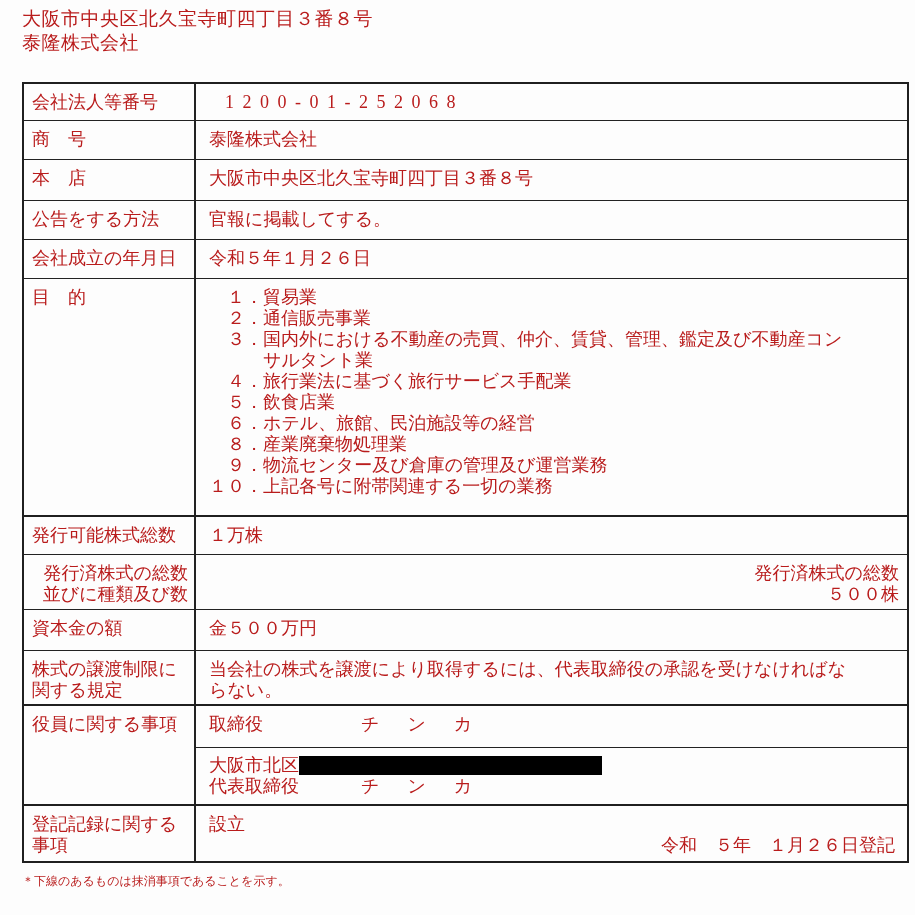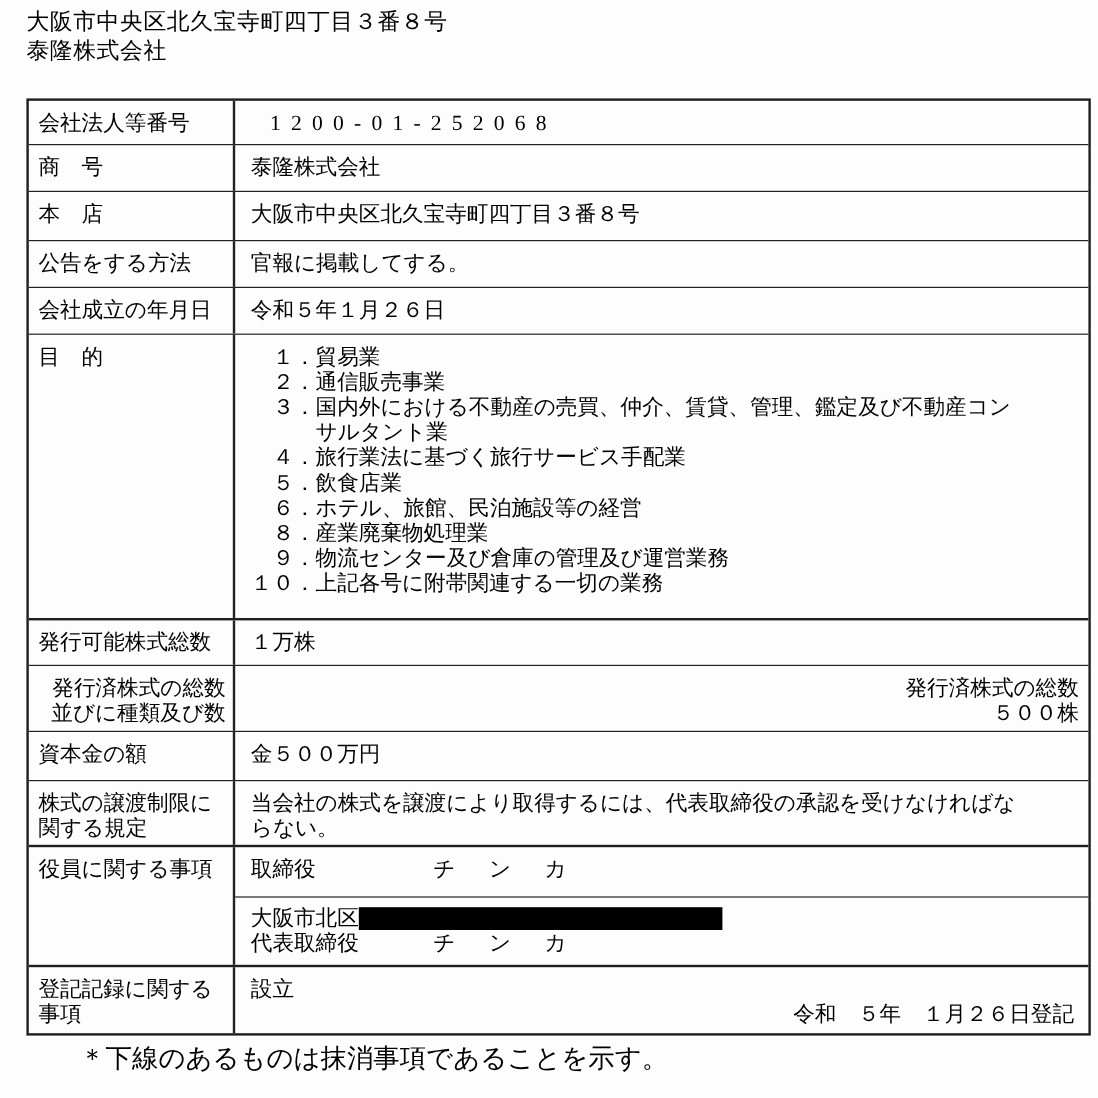--- a/index.html
+++ b/index.html
@@ -9,7 +9,7 @@
     width: 915px;
     height: 915px;
     background: #fdfdfd;
-    color: #000000;
+    color: #b91c1c;
     font-family: "Liberation Serif", "DejaVu Serif", serif;
     font-size: 18px;
     line-height: 21px;

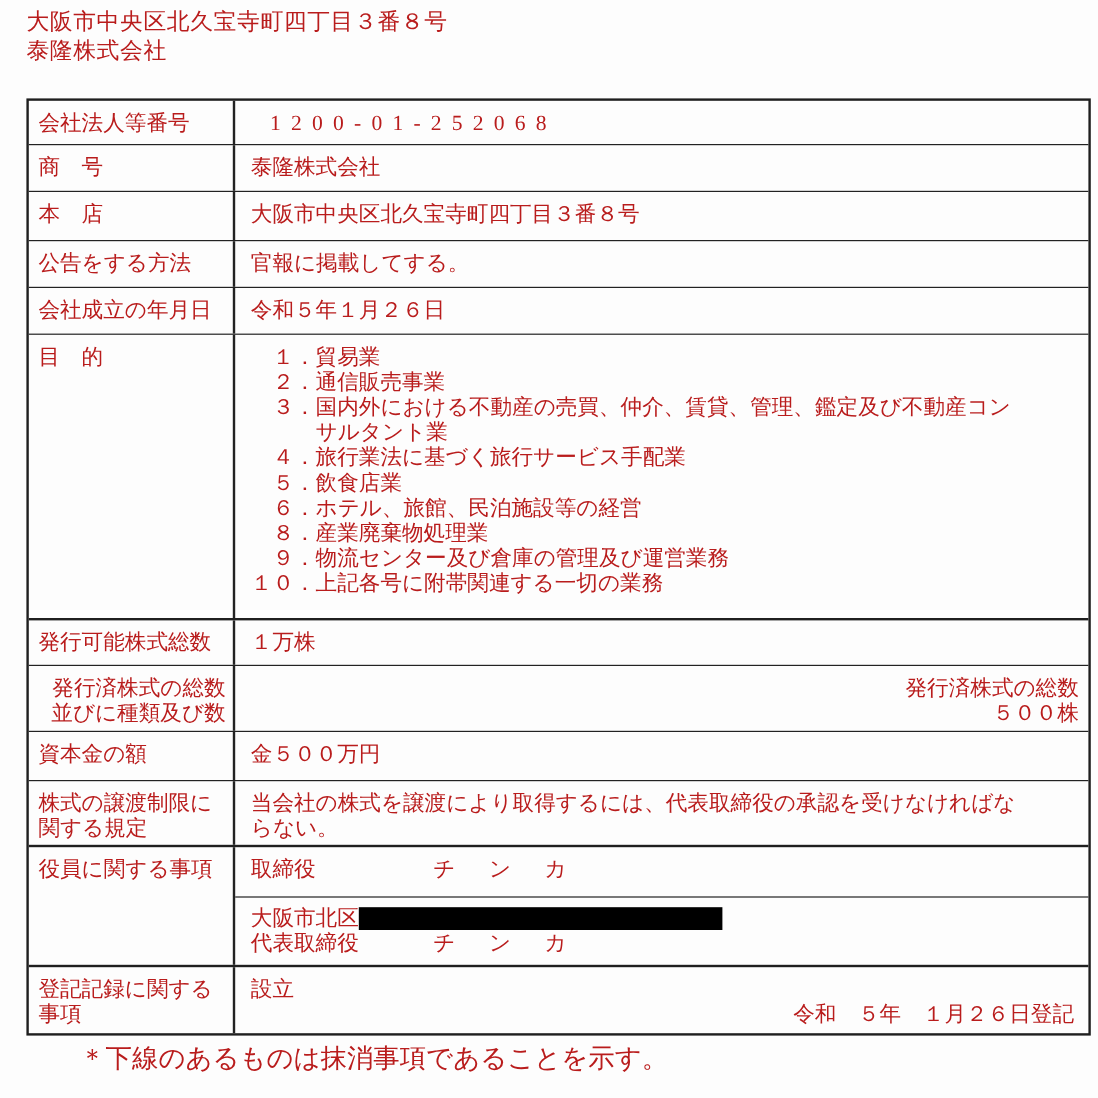--- a/index.html
+++ b/index.html
@@ -88,8 +88,7 @@
     position: absolute;
     left: 22px;
     top: 871px;
-    font-size: 22px;
-    margin-left: 44px;
+    font-size: 12px;
   }
 </style>
 </head>

